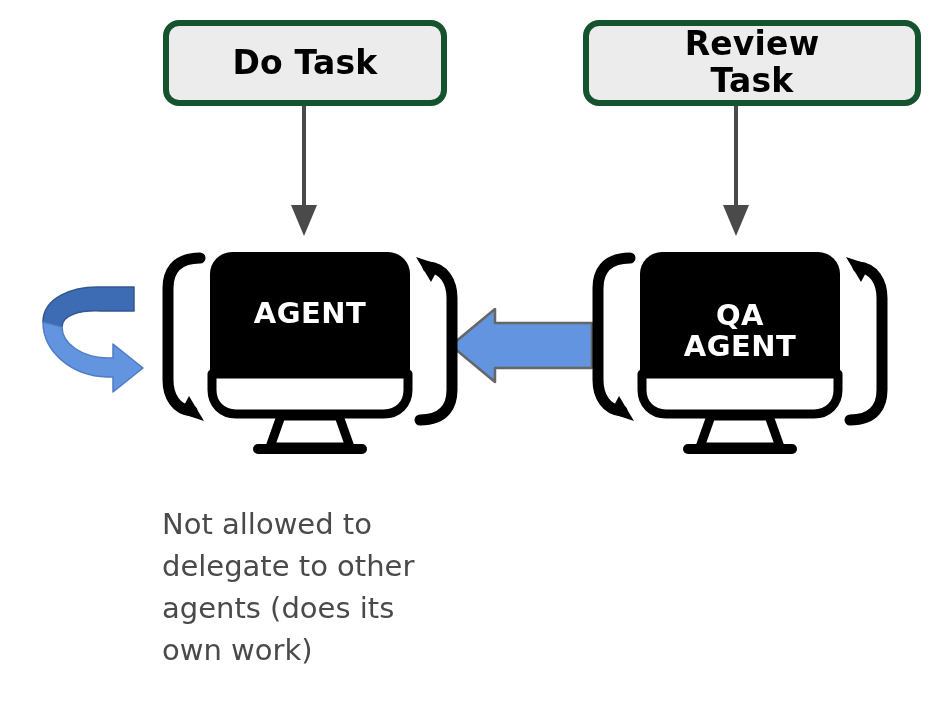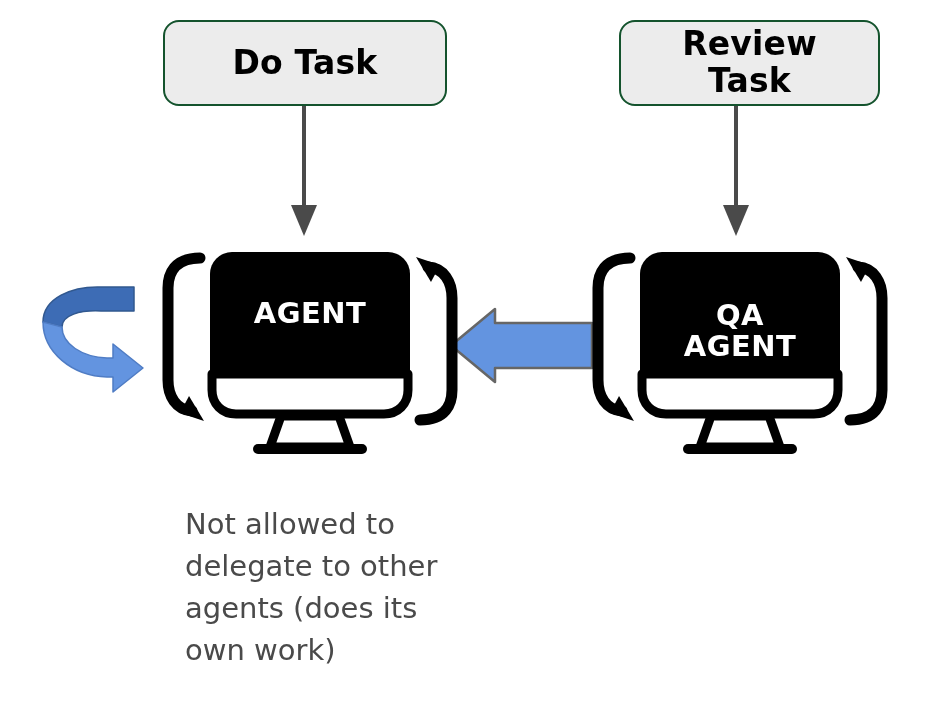--- a/index.html
+++ b/index.html
@@ -26,7 +26,7 @@
     position: absolute;
     box-sizing: border-box;
     background: #ececec;
-    border: 2px solid #14532d;
+    border: 6px solid #14532d;
     border-radius: 16px;
     display: flex;
     align-items: center;

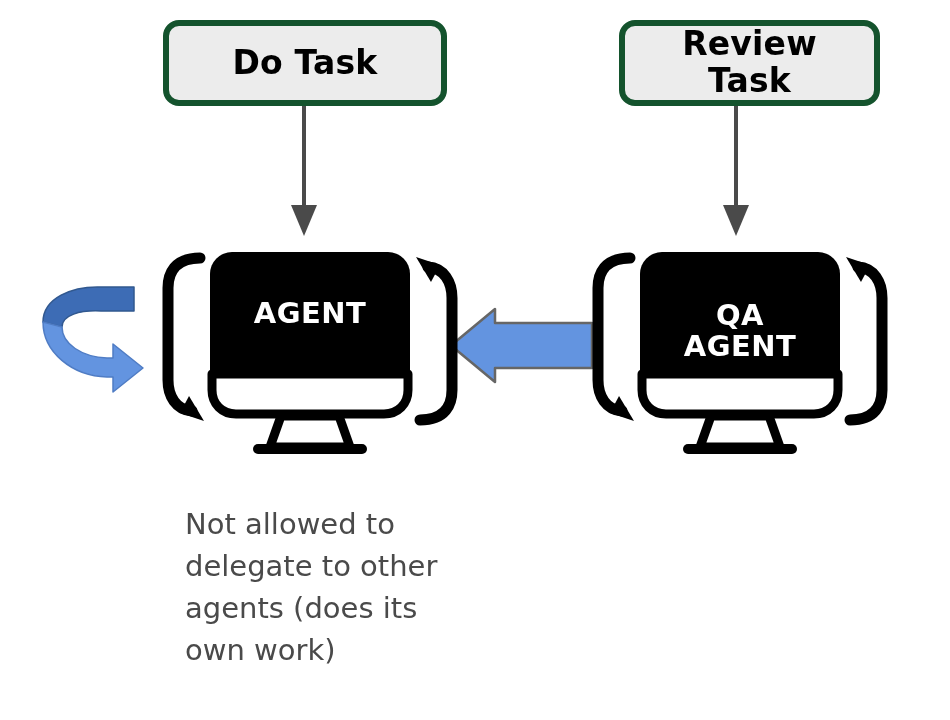--- a/index.html
+++ b/index.html
@@ -43,7 +43,7 @@
     white-space: pre-line;
   }
   #box-do-task   { left: 163px; top: 20px;  width: 284px; height: 86px; }
-  #box-review-task { left: 619px; top: 20px; width: 261px; height: 86px; }
+  #box-review-task { left: 583px; top: 20px; width: 338px; height: 86px; }
 
   
   .monitor-group {

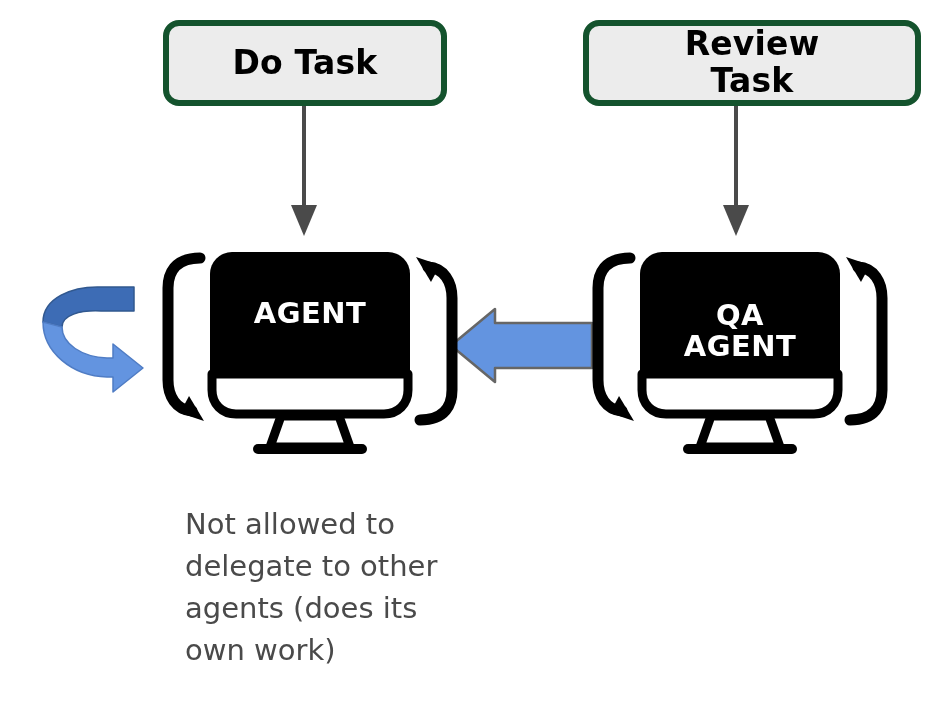--- a/index.html
+++ b/index.html
@@ -82,7 +82,6 @@
     line-height: 1.45;
     color: #4a4a4a;
     white-space: pre-line;
-    margin-left: 23px;
   }
   #caption-left  { left: 162px; top: 503px; width: 300px; }
   #caption-right { left: 595px; top: 503px; width: 300px; }

